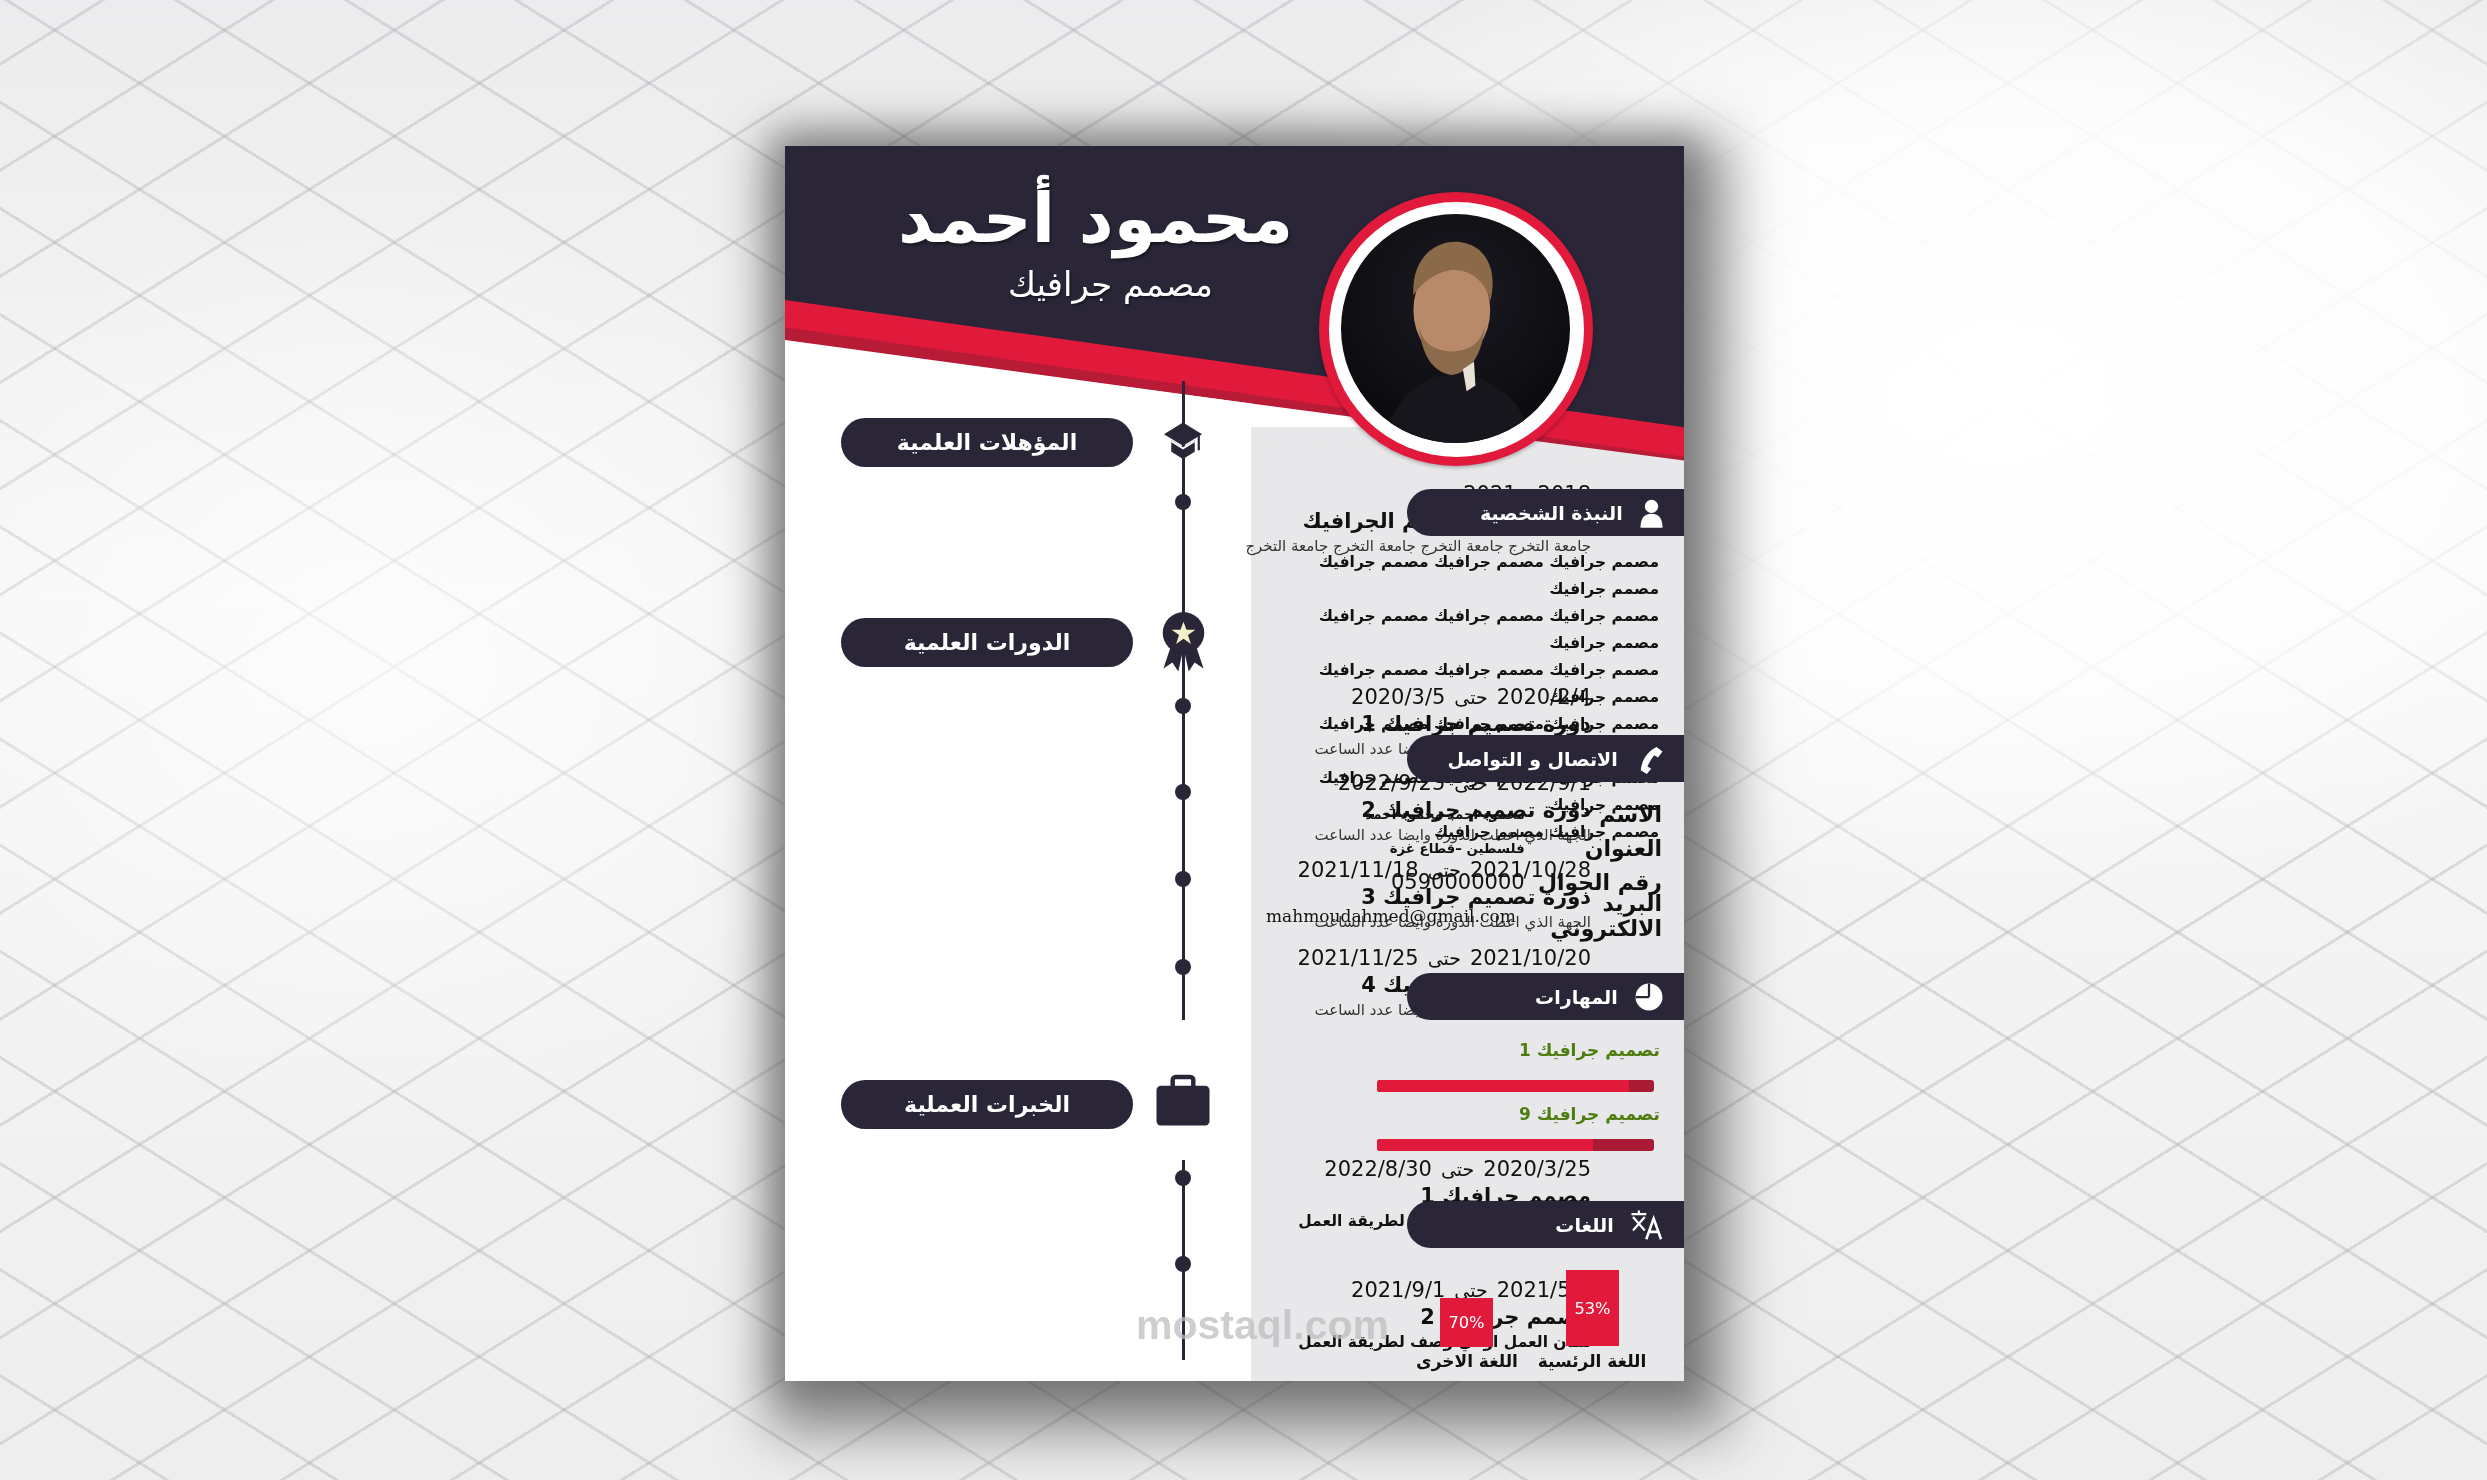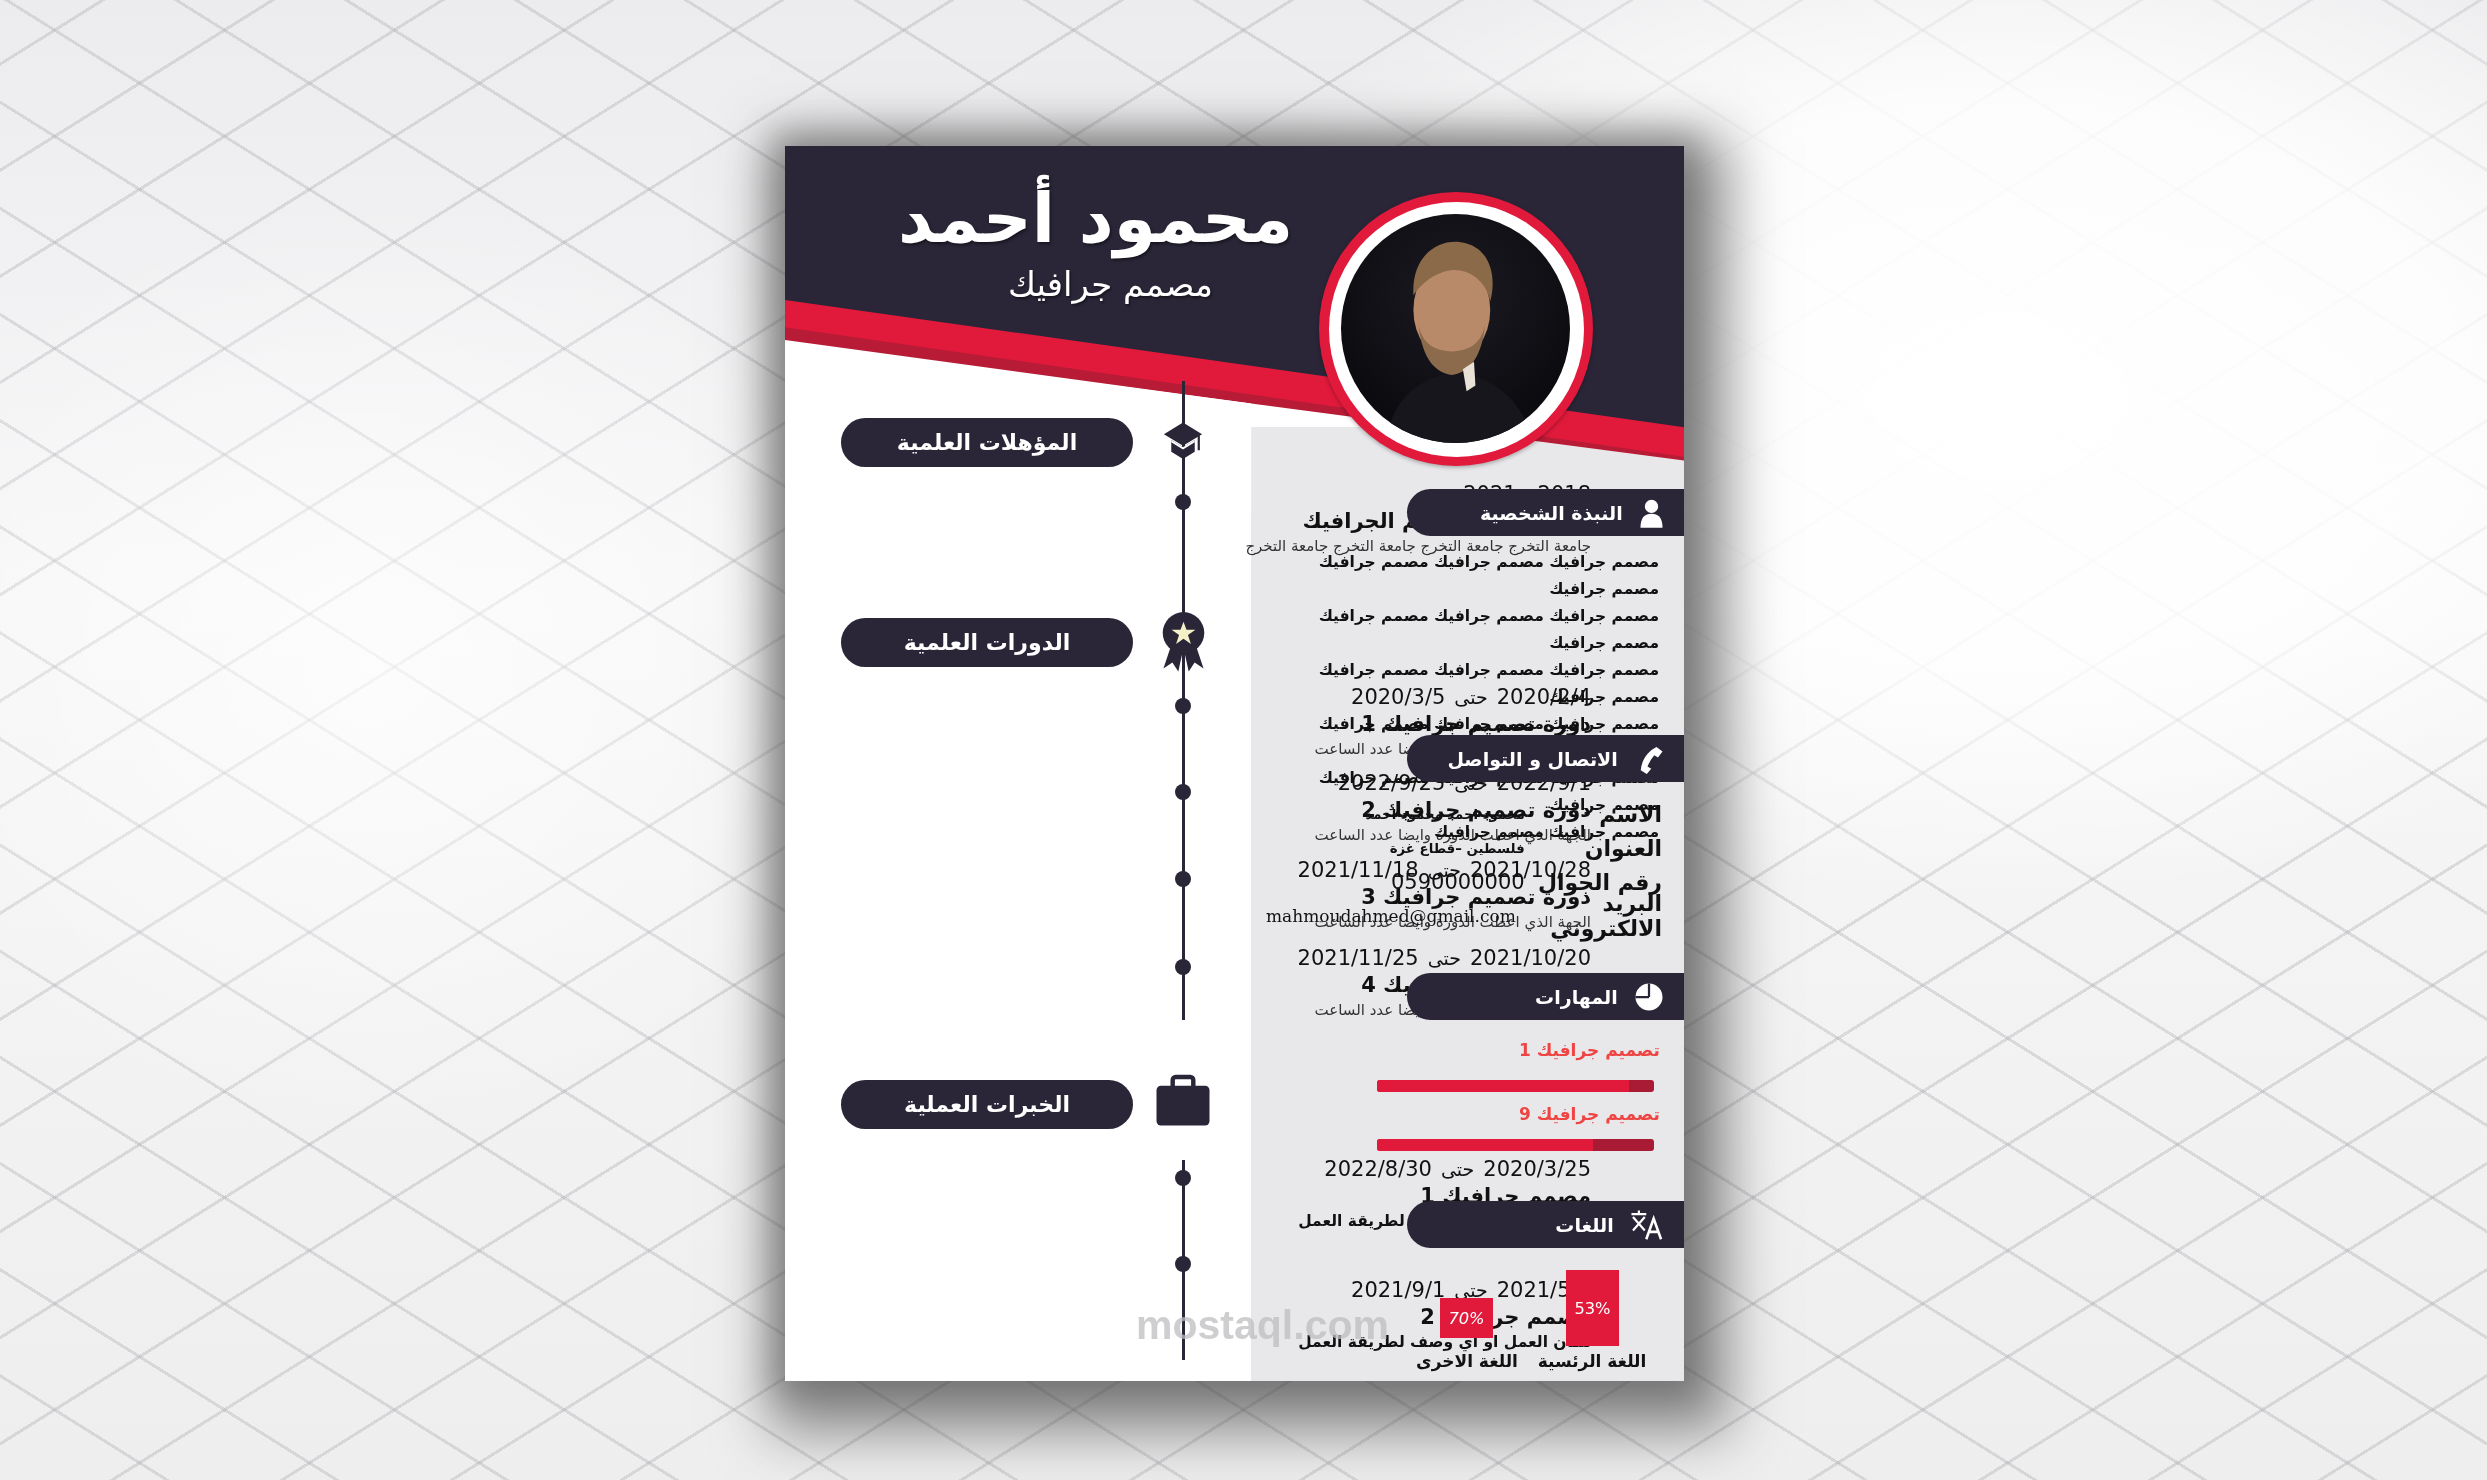--- a/index.html
+++ b/index.html
@@ -81,7 +81,7 @@
   .val.num { font-size:21px; }
   .val.mail { font-size:17px; font-family:"DejaVu Serif", serif; direction:ltr; text-align:left; }
 
-  .skill-label { position:absolute; left:607px; width:268px; text-align:right; direction:rtl; font-size:17px; font-weight:bold; color:#ef4444; }
+  .skill-label { position:absolute; left:607px; width:268px; text-align:right; direction:rtl; font-size:17px; font-weight:bold; color:#4d7c0f; }
   .skill-bar { position:absolute; left:592px; width:277px; height:12px; background:#a91a35; border-radius:3px; }
   .skill-fill { position:absolute; left:0; top:0; height:12px; background:#e11a3c; border-radius:3px 0 0 3px; }
 

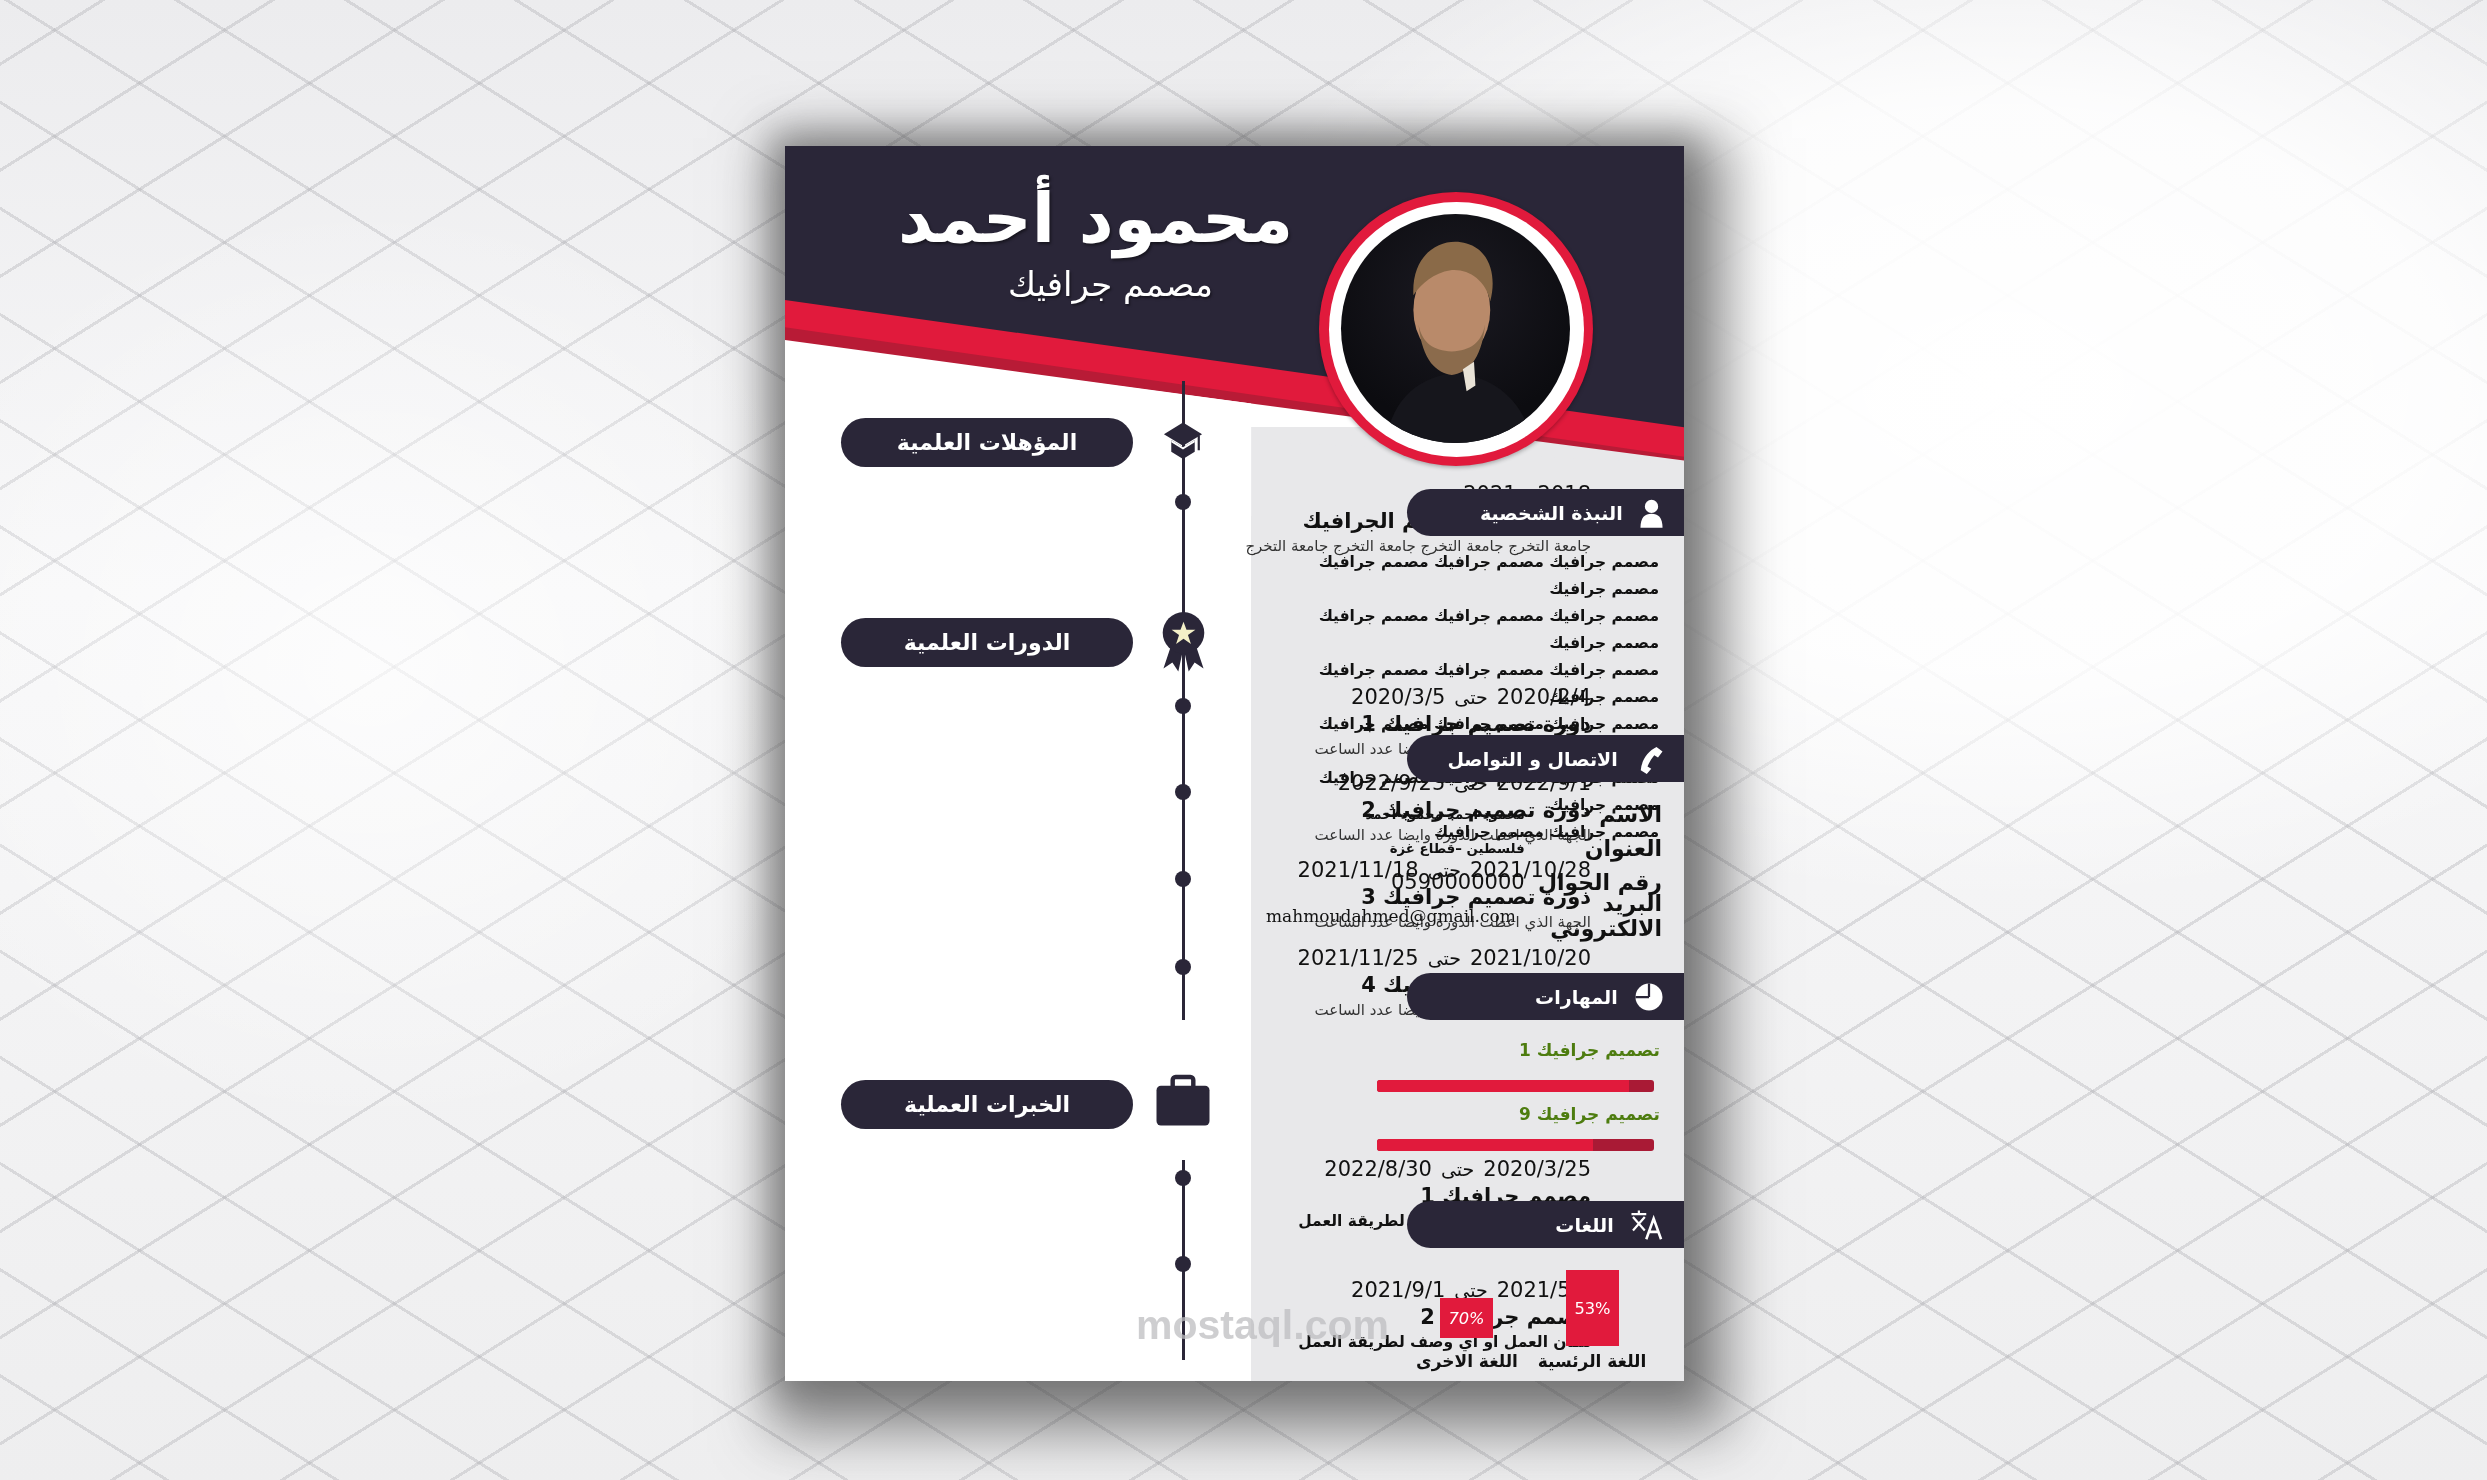--- a/index.html
+++ b/index.html
@@ -280,7 +280,7 @@
   </div>
   <div class="lang-box" style="left:781px;top:1124px;height:76px;">53%</div>
   <div class="lang-label" style="left:748px;top:1205px;">اللغة الرئسية</div>
-  <div class="lang-box" style="left:655px;top:1152px;height:40px;font-style:italic;">70%</div>
+  <div class="lang-box" style="left:655px;top:1152px;height:49px;">70%</div>
   <div class="lang-label" style="left:623px;top:1205px;">اللغة الاخرى</div>
 </div>
 

